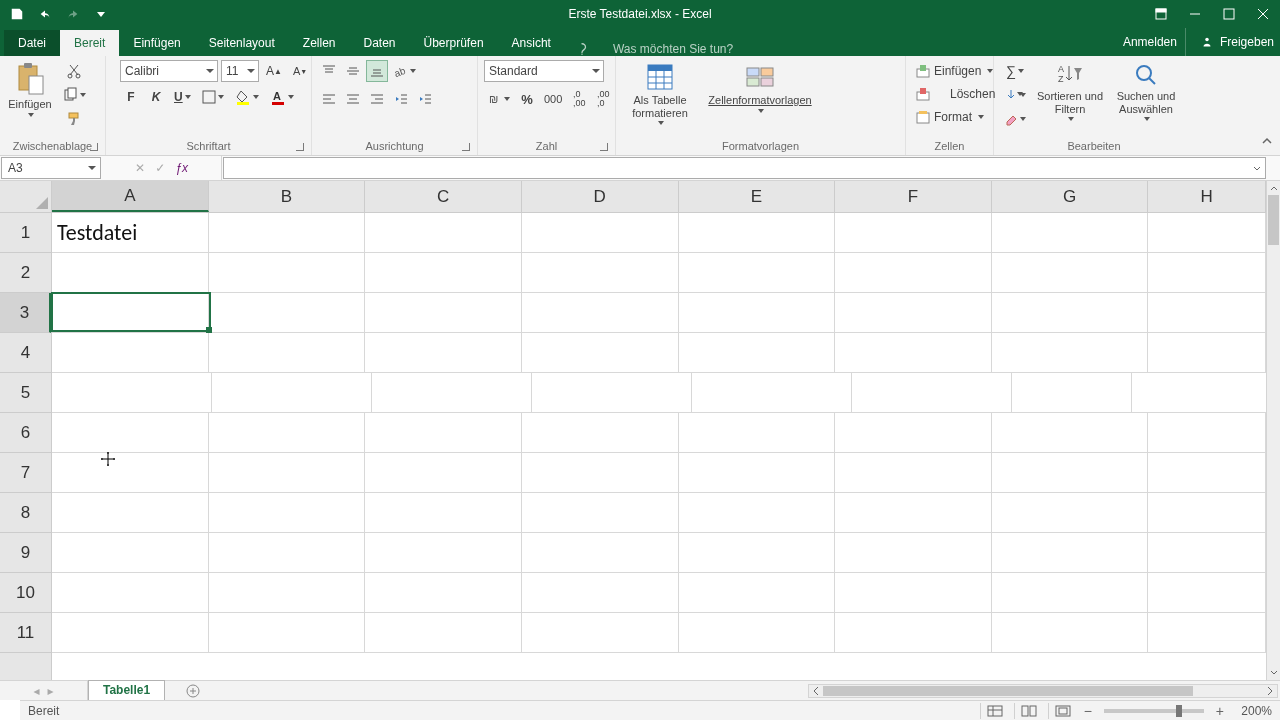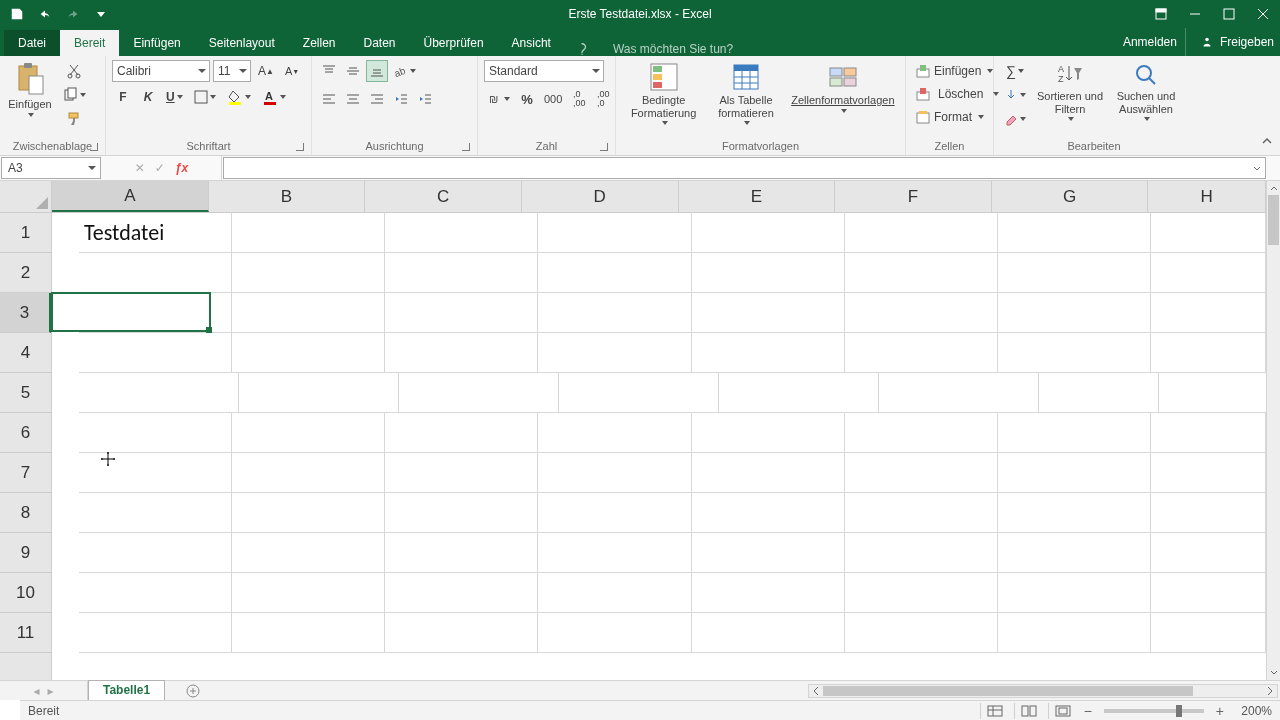--- a/index.html
+++ b/index.html
@@ -223,7 +223,7 @@
   </div>
 
   <div class="rgroup" style="width:206px;">
-    <div class="gbody" style="flex-direction:column;gap:4px;">
+    <div class="gbody" style="flex-direction:column;gap:4px;margin-left:8px;">
       <div style="display:flex;gap:3px;">
         <div class="combo fontname">
             <span>Calibri</span>

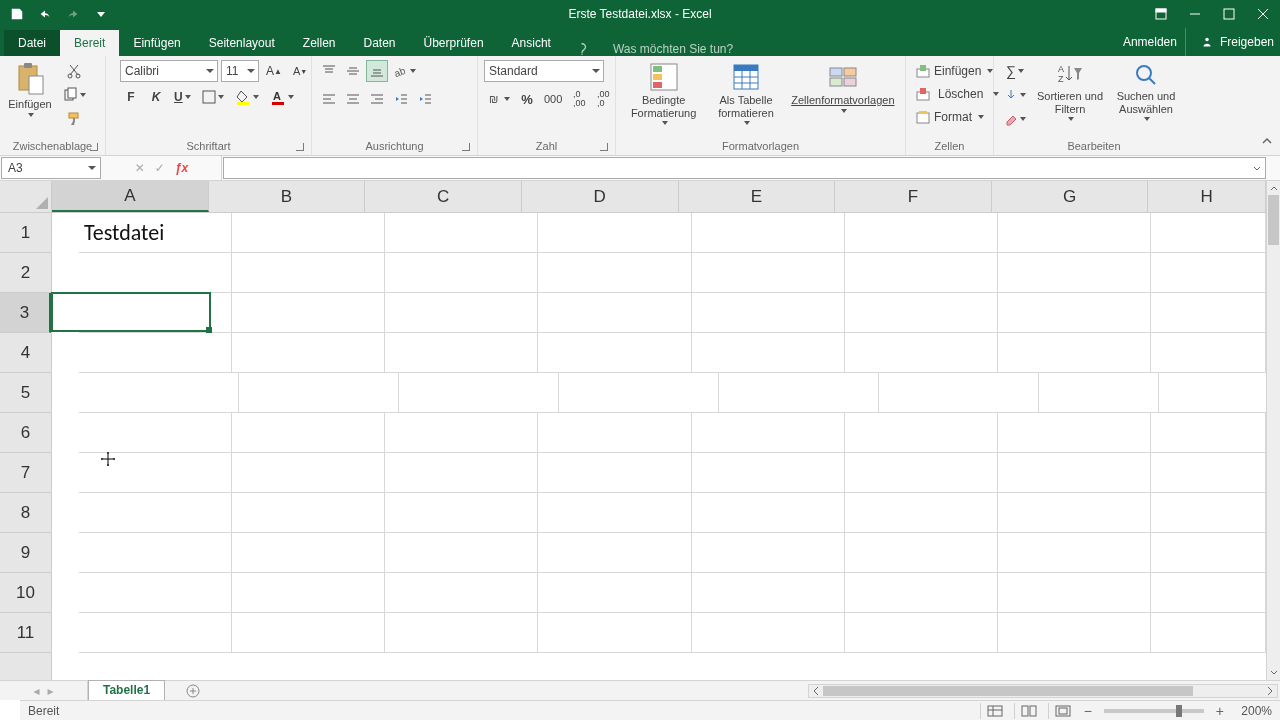--- a/index.html
+++ b/index.html
@@ -366,16 +366,6 @@
 
   <div class="rgroup" style="width:290px;">
     <div class="gbody">
-      <div class="rbig" style="width:86px;">
-        <svg width="30" height="30" viewBox="0 0 30 30">
-            <rect x="2" y="2" width="26" height="26" fill="#fff" stroke="#888"></rect>
-            <rect x="4" y="4" width="9" height="6" fill="#7fbf7f"></rect>
-            <rect x="4" y="12" width="9" height="6" fill="#f4c15d"></rect>
-            <rect x="4" y="20" width="9" height="6" fill="#e06666"></rect>
-          </svg>
-        <span>Bedingte Formatierung</span>
-          <span class="chev"></span>
-      </div>
       <div class="rbig" style="width:76px;">
         <svg width="30" height="30" viewBox="0 0 30 30">
             <rect x="3" y="3" width="24" height="24" fill="#fff" stroke="#3a7bbf"></rect>

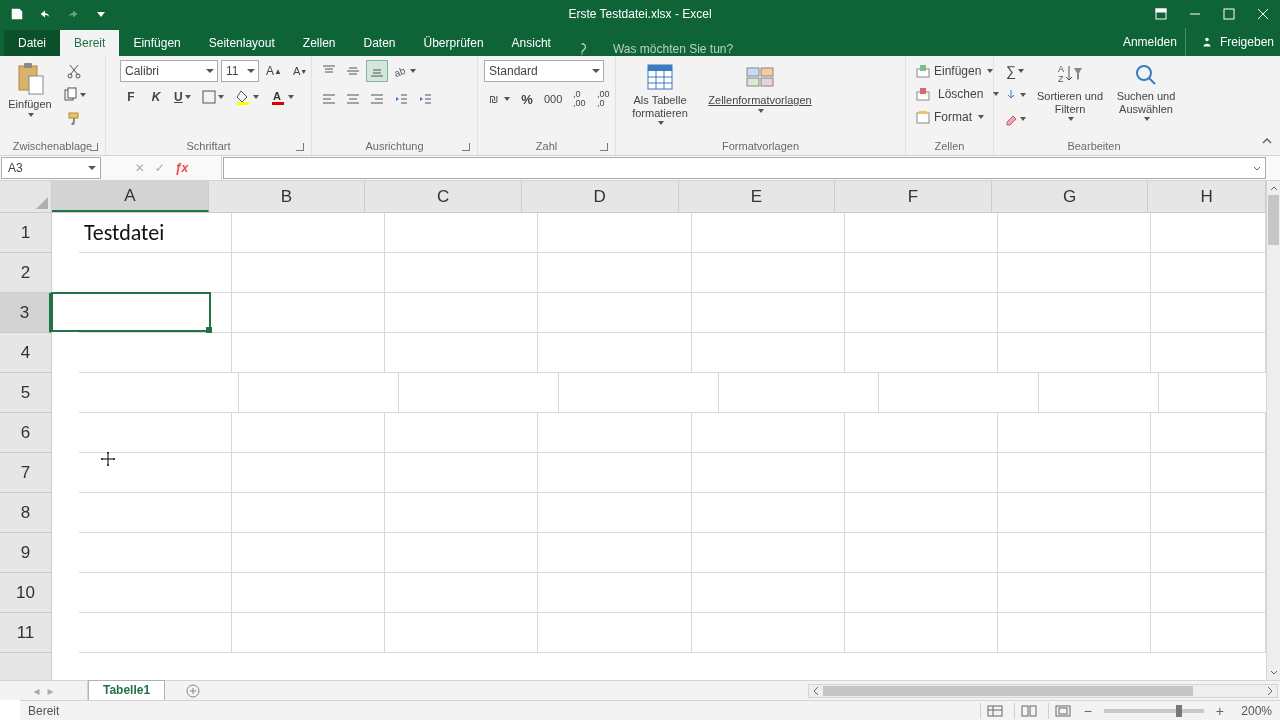--- a/index.html
+++ b/index.html
@@ -402,7 +402,7 @@
           <span>Einfügen</span>
           <span class="chev"></span>
         </div>
-      <div class="rbtn" style="width:auto;justify-content:flex-end;gap:8px;">
+      <div class="rbtn" style="width:auto;justify-content:flex-end;gap:20px;">
           <svg width="14" height="14">
             <rect x="1" y="5" width="12" height="8" fill="#fff" stroke="#888"></rect>
             <rect x="4" y="1" width="6" height="6" fill="#e06666"></rect>

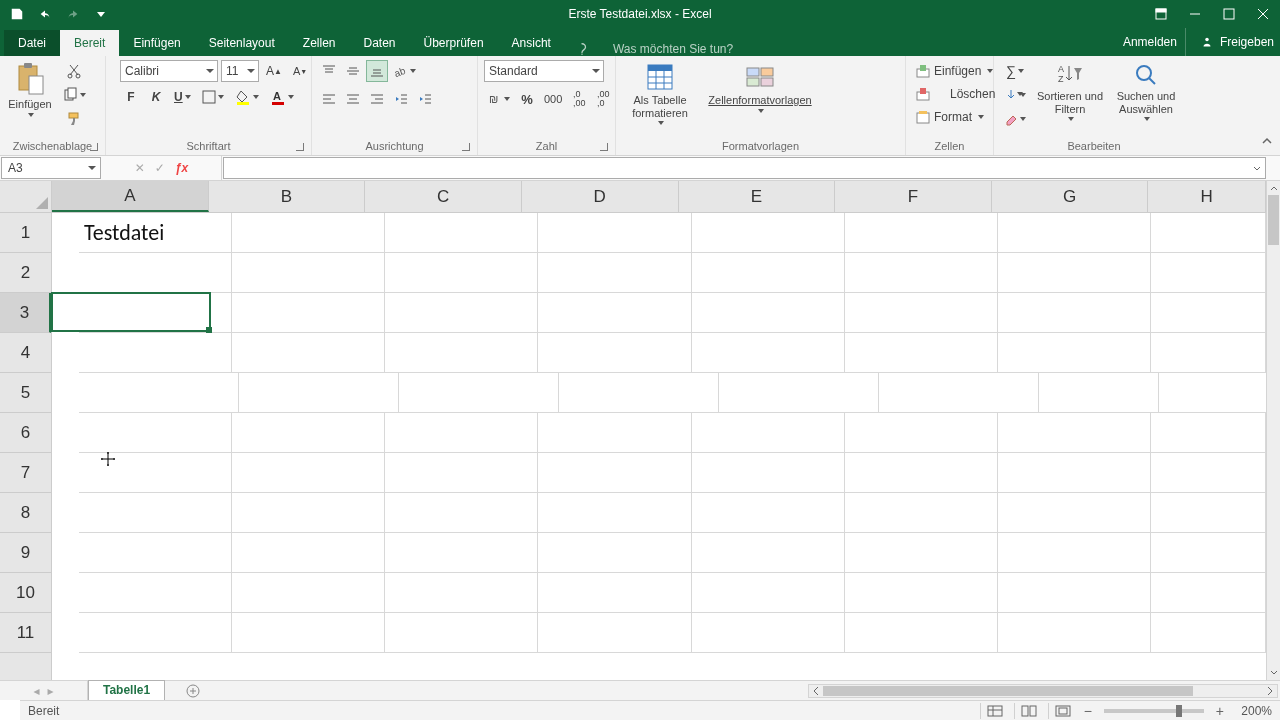--- a/index.html
+++ b/index.html
@@ -53,7 +53,7 @@
 .namebox .dd { position:absolute; right:4px; width:0;height:0;border-left:4px solid transparent;border-right:4px solid transparent;border-top:4px solid #555;}
 .fbar-mid { width:120px; display:flex; align-items:center; justify-content:center; gap:10px; border-right:1px solid #d4d4d4; }
 .fbar-mid .mic { color:#aaa; }
-.fx { font-style:italic; font-weight:bold; color:#ef4444; cursor:pointer; }
+.fx { font-style:italic; font-weight:normal; color:#701a75; cursor:pointer; }
 .fbar { flex:1; background:#fff; border:1px solid #ababab; margin:1px 14px 1px 1px; position:relative; }
 .fbar-expand { position:absolute; right:2px; top:4px; cursor:pointer; }
 

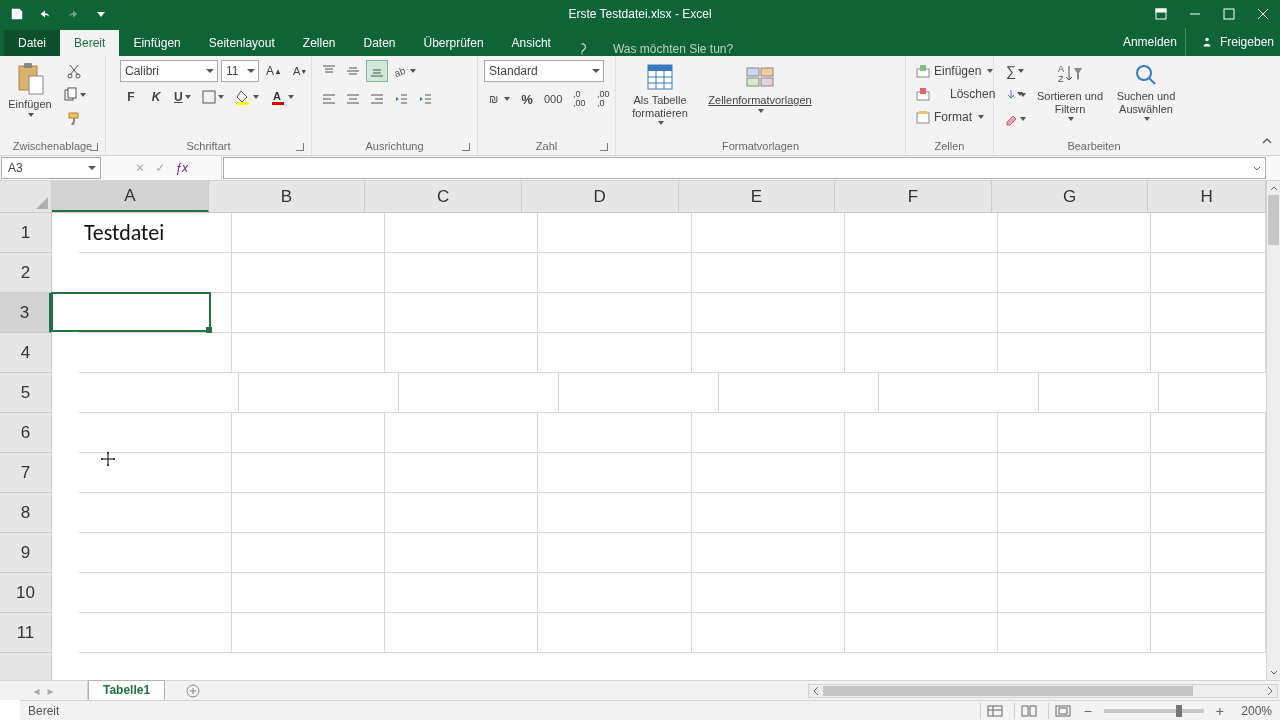--- a/index.html
+++ b/index.html
@@ -67,7 +67,7 @@
 .rowheads { position:absolute; left:0; top:32px; bottom:0; width:52px; background:#e6e6e6; border-right:1px solid #ccc; }
 .rh { height:40px; border-bottom:1px solid #ccc; display:flex; align-items:center; justify-content:center; font-size:17px; color:#333; cursor:pointer; }
 .rh.sel { background:#d3d3d3; border-right:2px solid #217346; }
-.cells { position:absolute; left:52px; top:32px; right:14px; bottom:0;margin-left:27px; }
+.cells { position:absolute; left:52px; top:32px; right:14px; bottom:0; }
 .crow { height:40px; display:flex; border-bottom:1px solid #d8d8d8; }
 .cc { border-right:1px solid #d8d8d8; height:100%; display:flex; align-items:center; padding:0 5px; font-size:22px; color:#111; font-family: Calibri, sans-serif; }
 .cc.num { justify-content:flex-end; }

